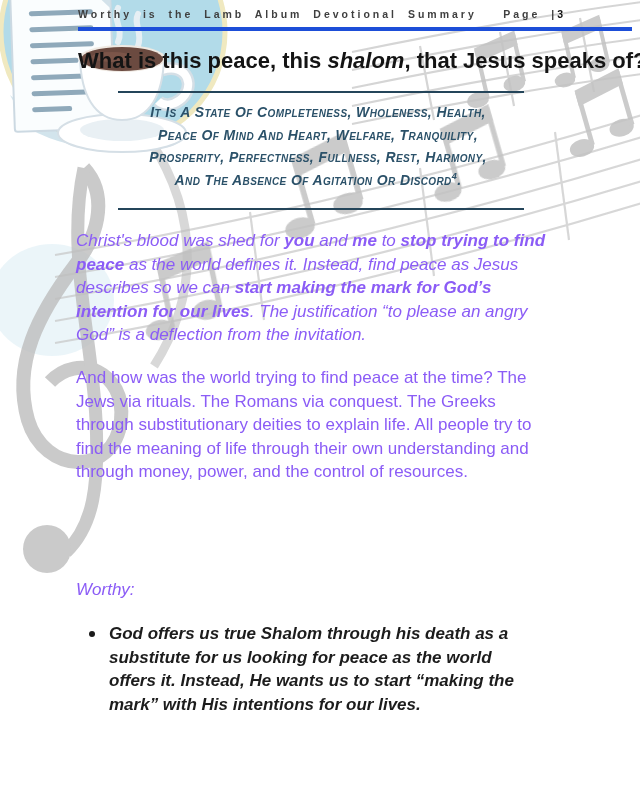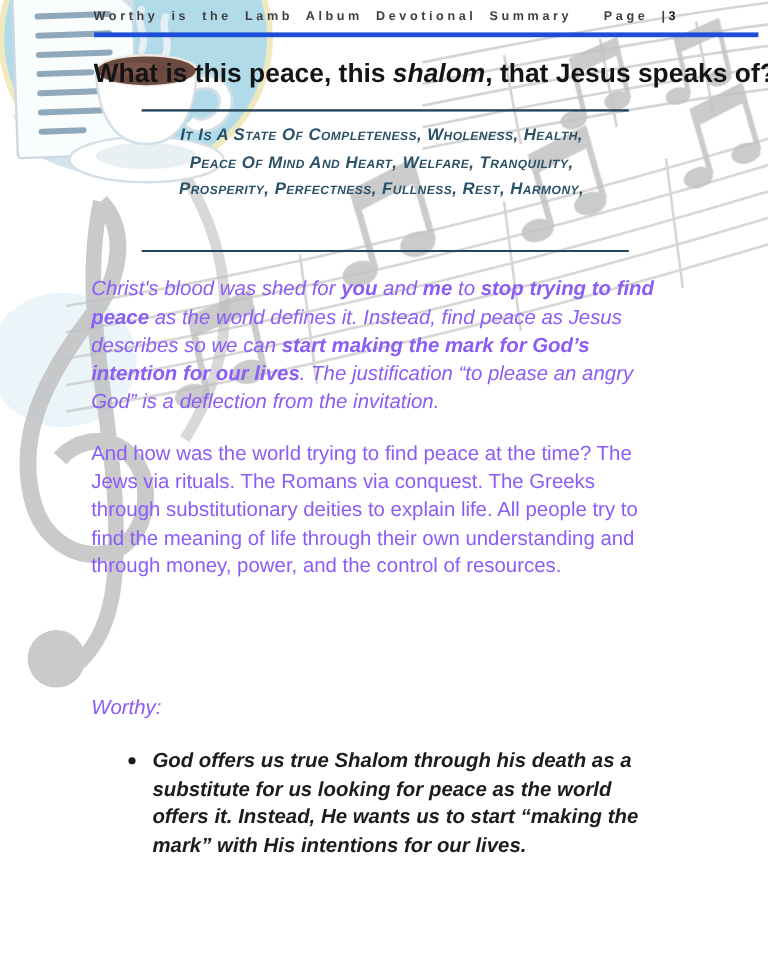--- a/index.html
+++ b/index.html
@@ -168,6 +168,7 @@
     <div>It Is A State Of Completeness, Wholeness, Health,</div>
     <div>Peace Of Mind And Heart, Welfare, Tranquility,</div>
     <div>Prosperity, Perfectness, Fullness, Rest, Harmony,</div>
+    <div><span>And The Absence Of Agitation Or Discord</span><sup>4</sup><span>.</span></div>
   </blockquote>
 
   <div class="rule rule-bottom"></div>

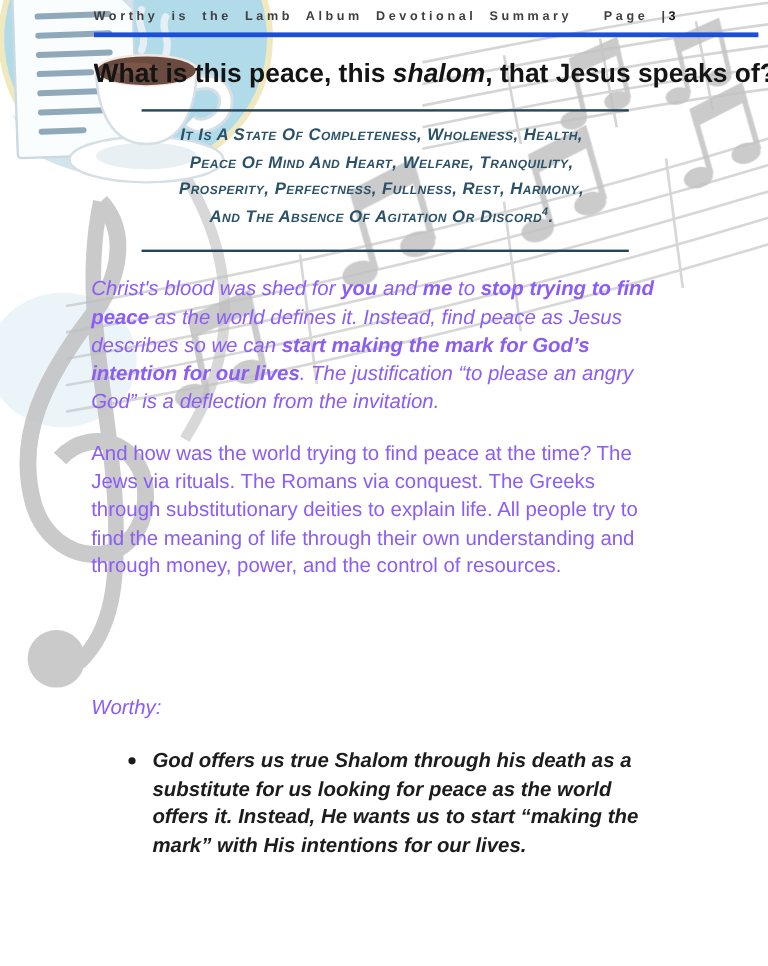--- a/index.html
+++ b/index.html
@@ -50,7 +50,7 @@
   .summary{top:578px;}
 
   ul.sum-list{
-    position:absolute;left:104px;top:622px;width:452px;margin:0;padding:0;list-style:none;
+    position:absolute;left:86px;top:622px;width:452px;margin:0;padding:0;list-style:none;
   }
   ul.sum-list li{
     position:relative;padding-left:23px;

